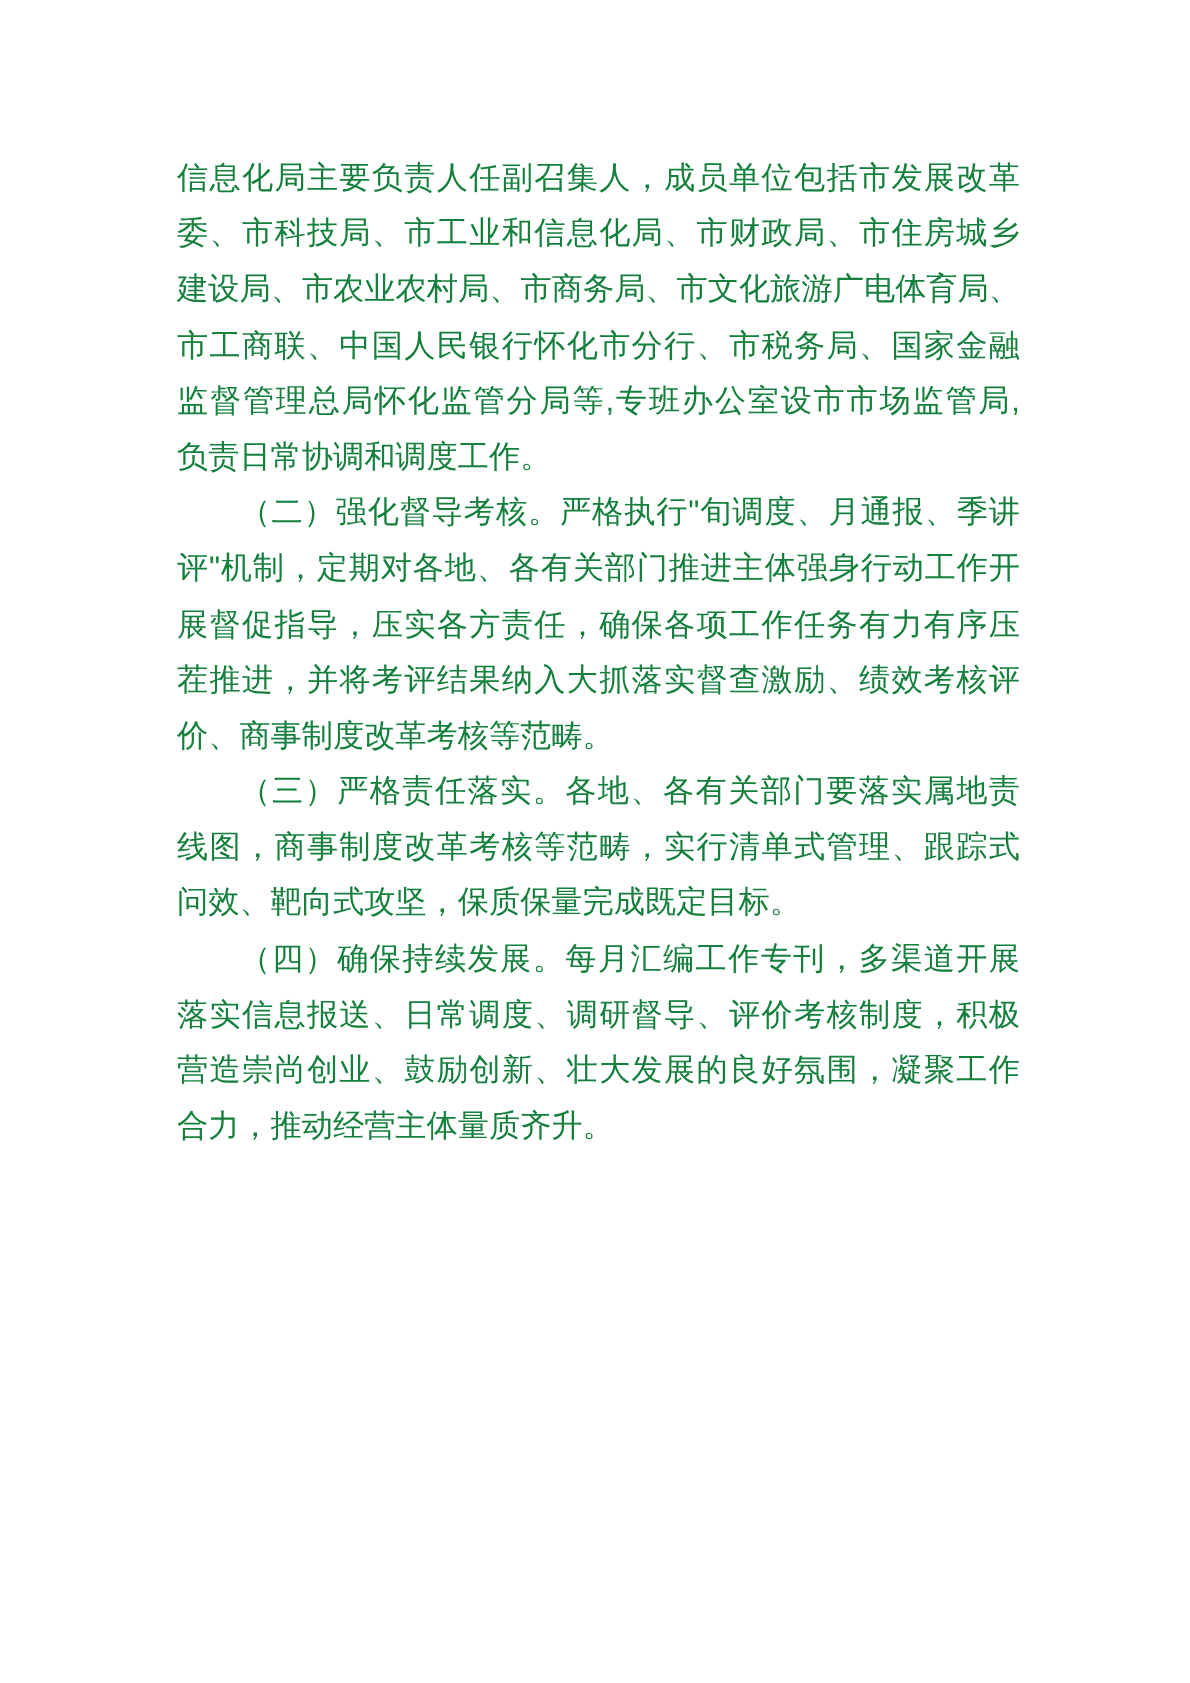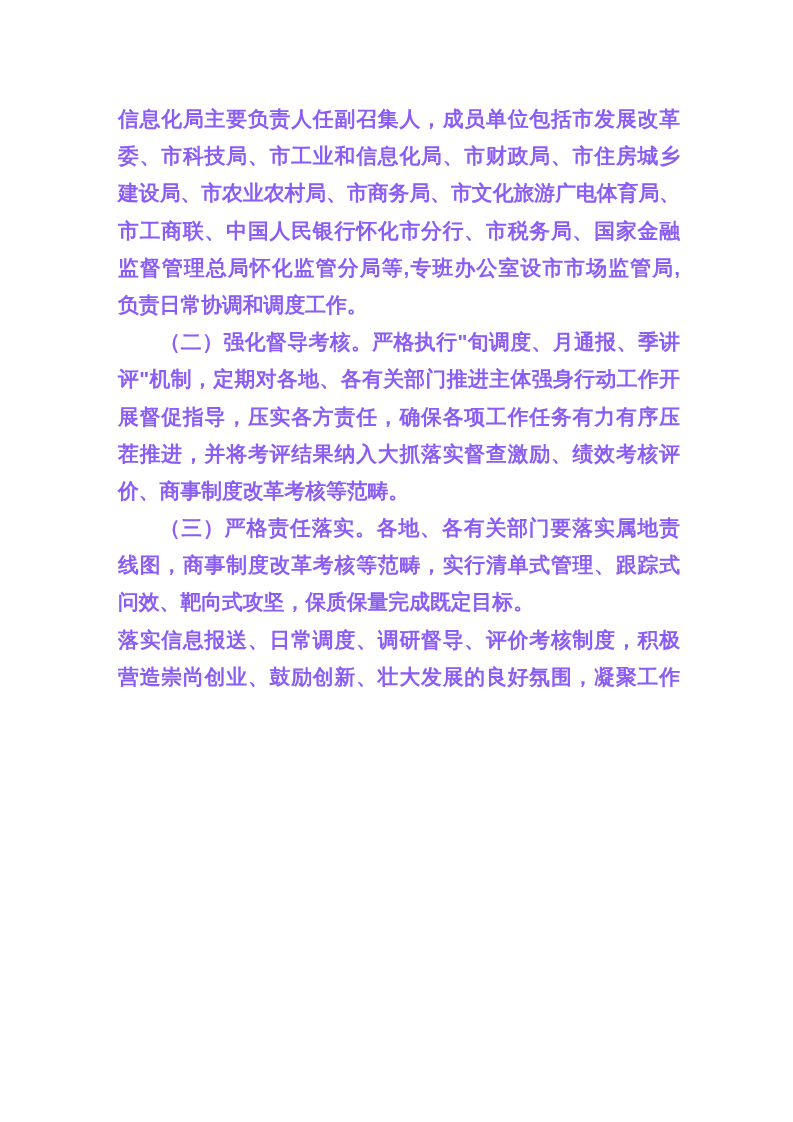--- a/index.html
+++ b/index.html
@@ -24,10 +24,10 @@
     left: 118px;
     top: 100px;
     width: 562px;
-    color: #8b5cf6;
+    color: #15803d;
     font-size: 20.8px;
     line-height: 37.2px;
-    font-weight: 700;
+    font-weight: 400;
   }
   .paragraph {
     margin: 0;

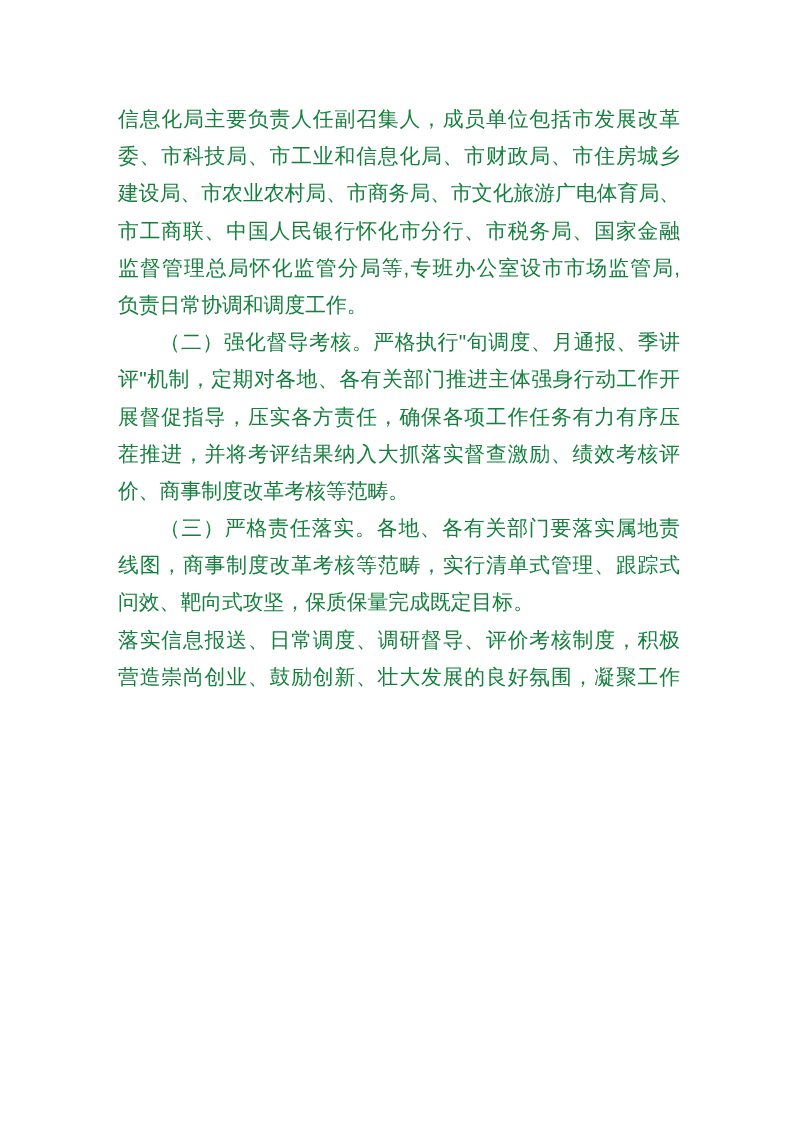--- a/index.html
+++ b/index.html
@@ -74,6 +74,7 @@
         <div class="line para-end">问效、靶向式攻坚，保质保量完成既定目标。</div>
       </div>
       <div class="paragraph">
+        <div class="line first-indent">（四）确保持续发展。每月汇编工作专刊，多渠道开展</div>
         <div class="line">落实信息报送、日常调度、调研督导、评价考核制度，积极</div>
         <div class="line">营造崇尚创业、鼓励创新、壮大发展的良好氛围，凝聚工作</div>
       </div>

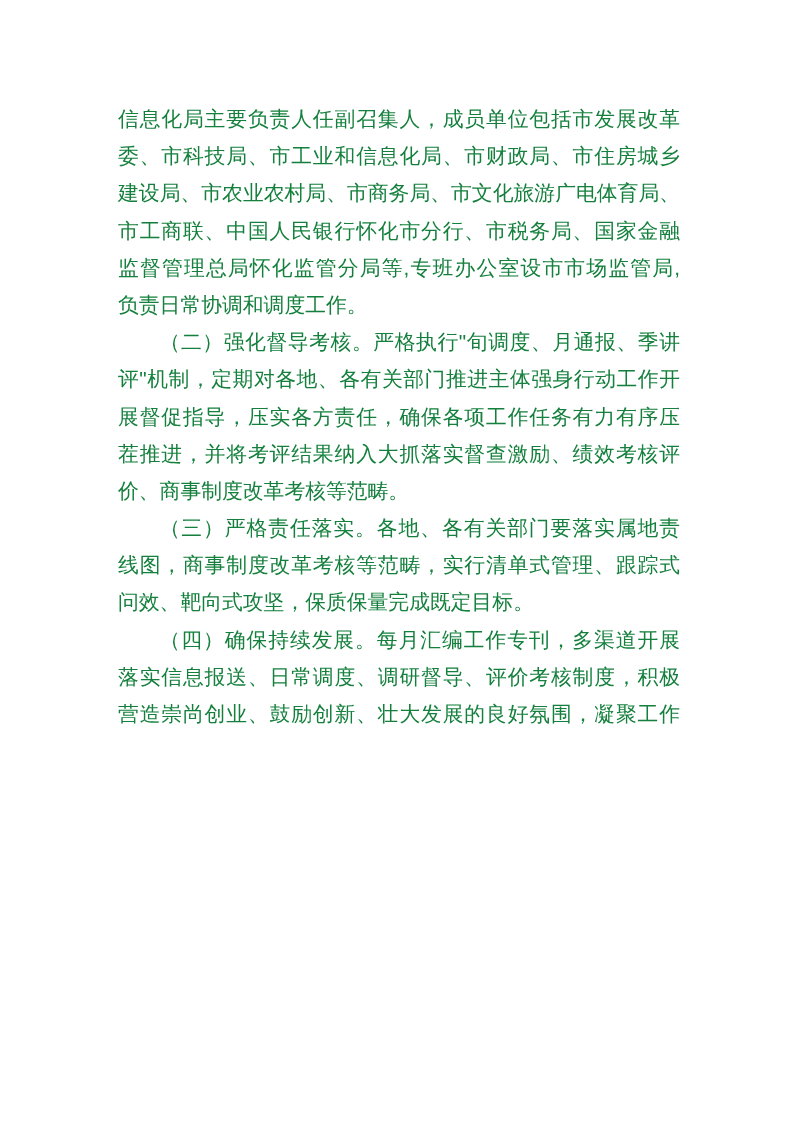--- a/index.html
+++ b/index.html
@@ -77,6 +77,7 @@
         <div class="line first-indent">（四）确保持续发展。每月汇编工作专刊，多渠道开展</div>
         <div class="line">落实信息报送、日常调度、调研督导、评价考核制度，积极</div>
         <div class="line">营造崇尚创业、鼓励创新、壮大发展的良好氛围，凝聚工作</div>
+        <div class="line para-end">合力，推动经营主体量质齐升。</div>
       </div>
     </div>
 </div>

